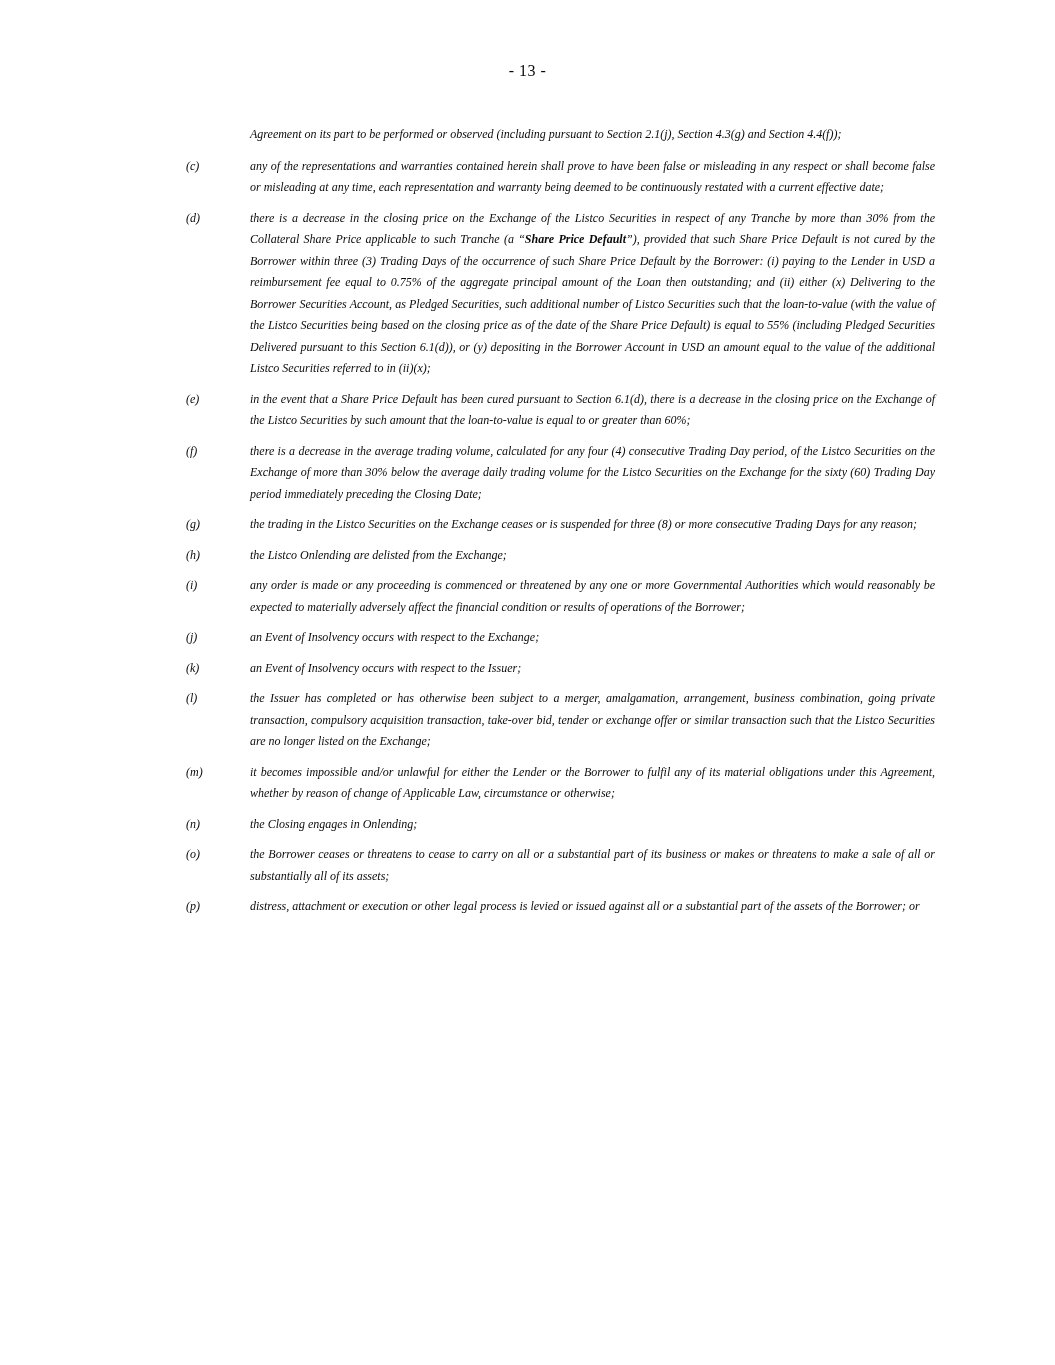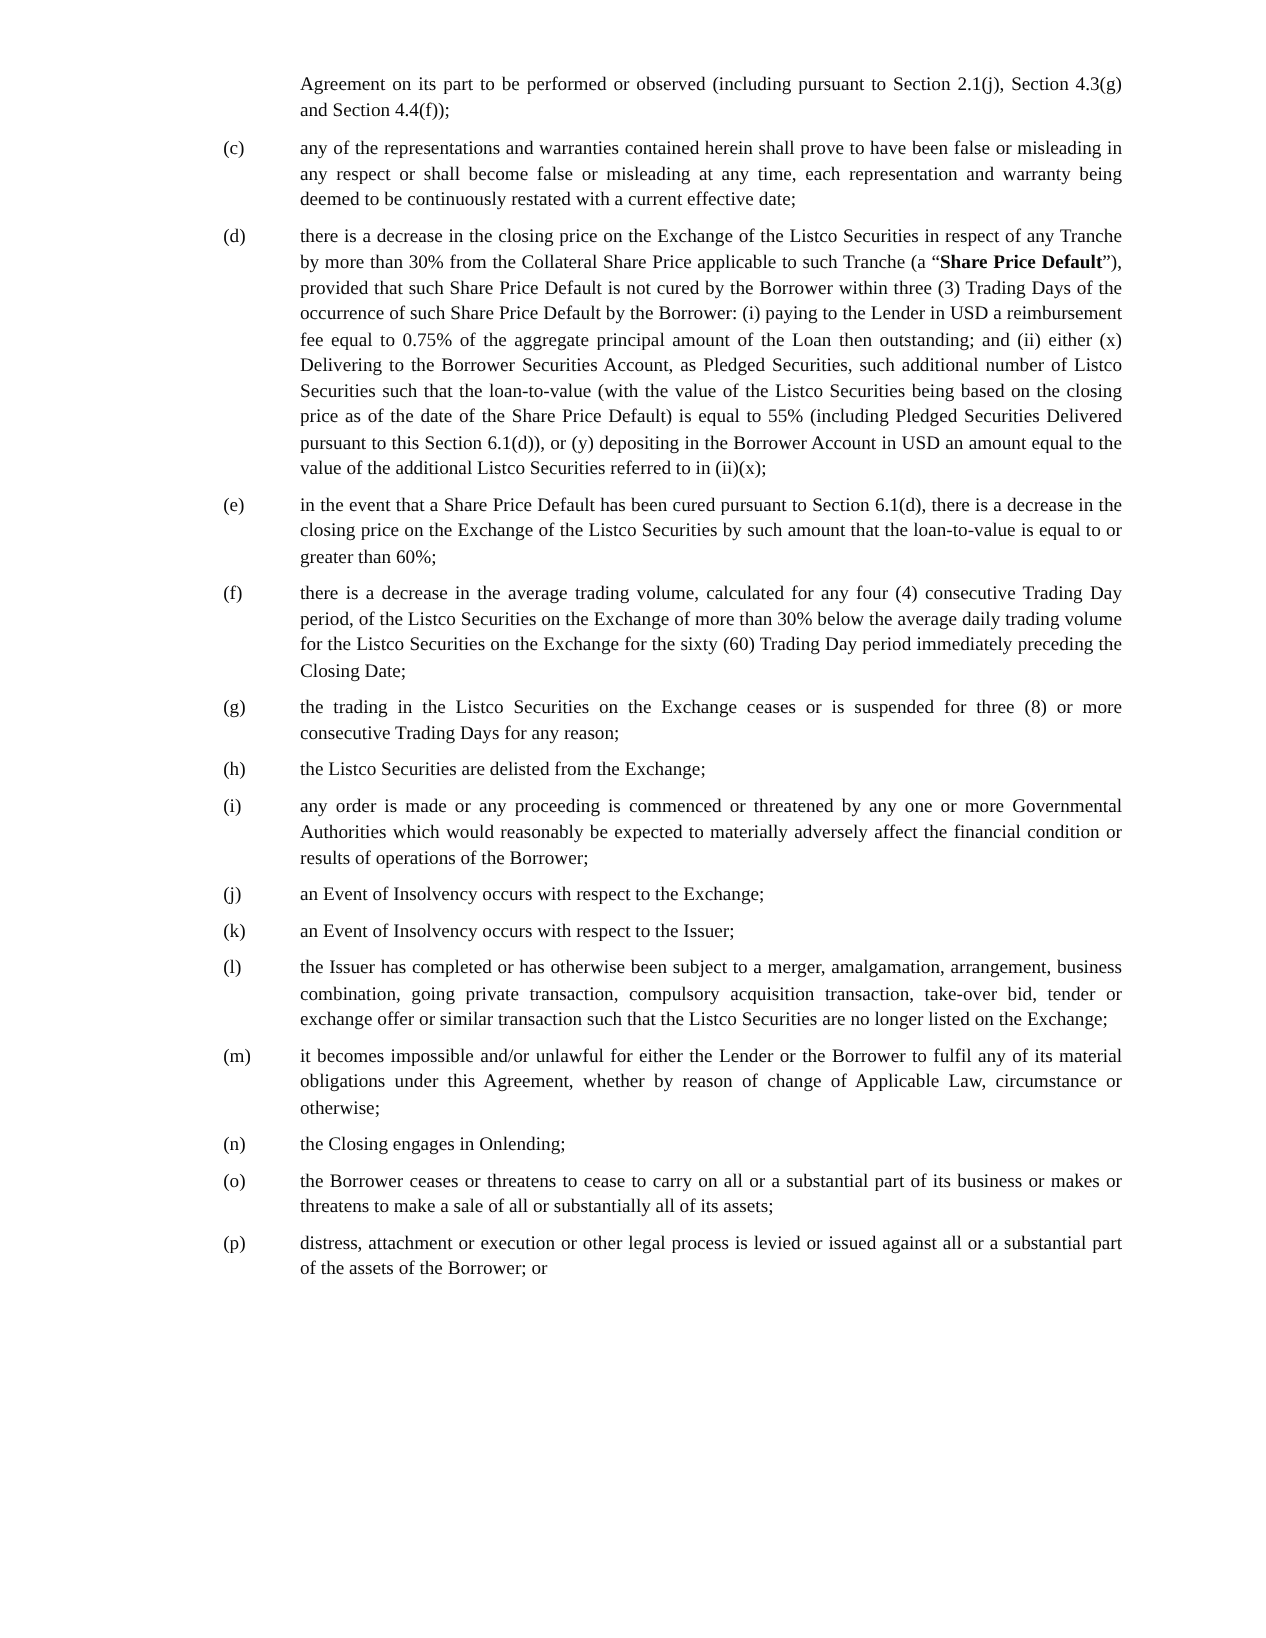--- a/index.html
+++ b/index.html
@@ -54,6 +54,7 @@
 <body>
 
 <div class="page">
+  <div class="page-number">- 13 -</div>
 
   <div class="content">
     <p class="intro">Agreement on its part to be performed or observed (including pursuant to Section 2.1(j), Section 4.3(g) and Section 4.4(f));</p>

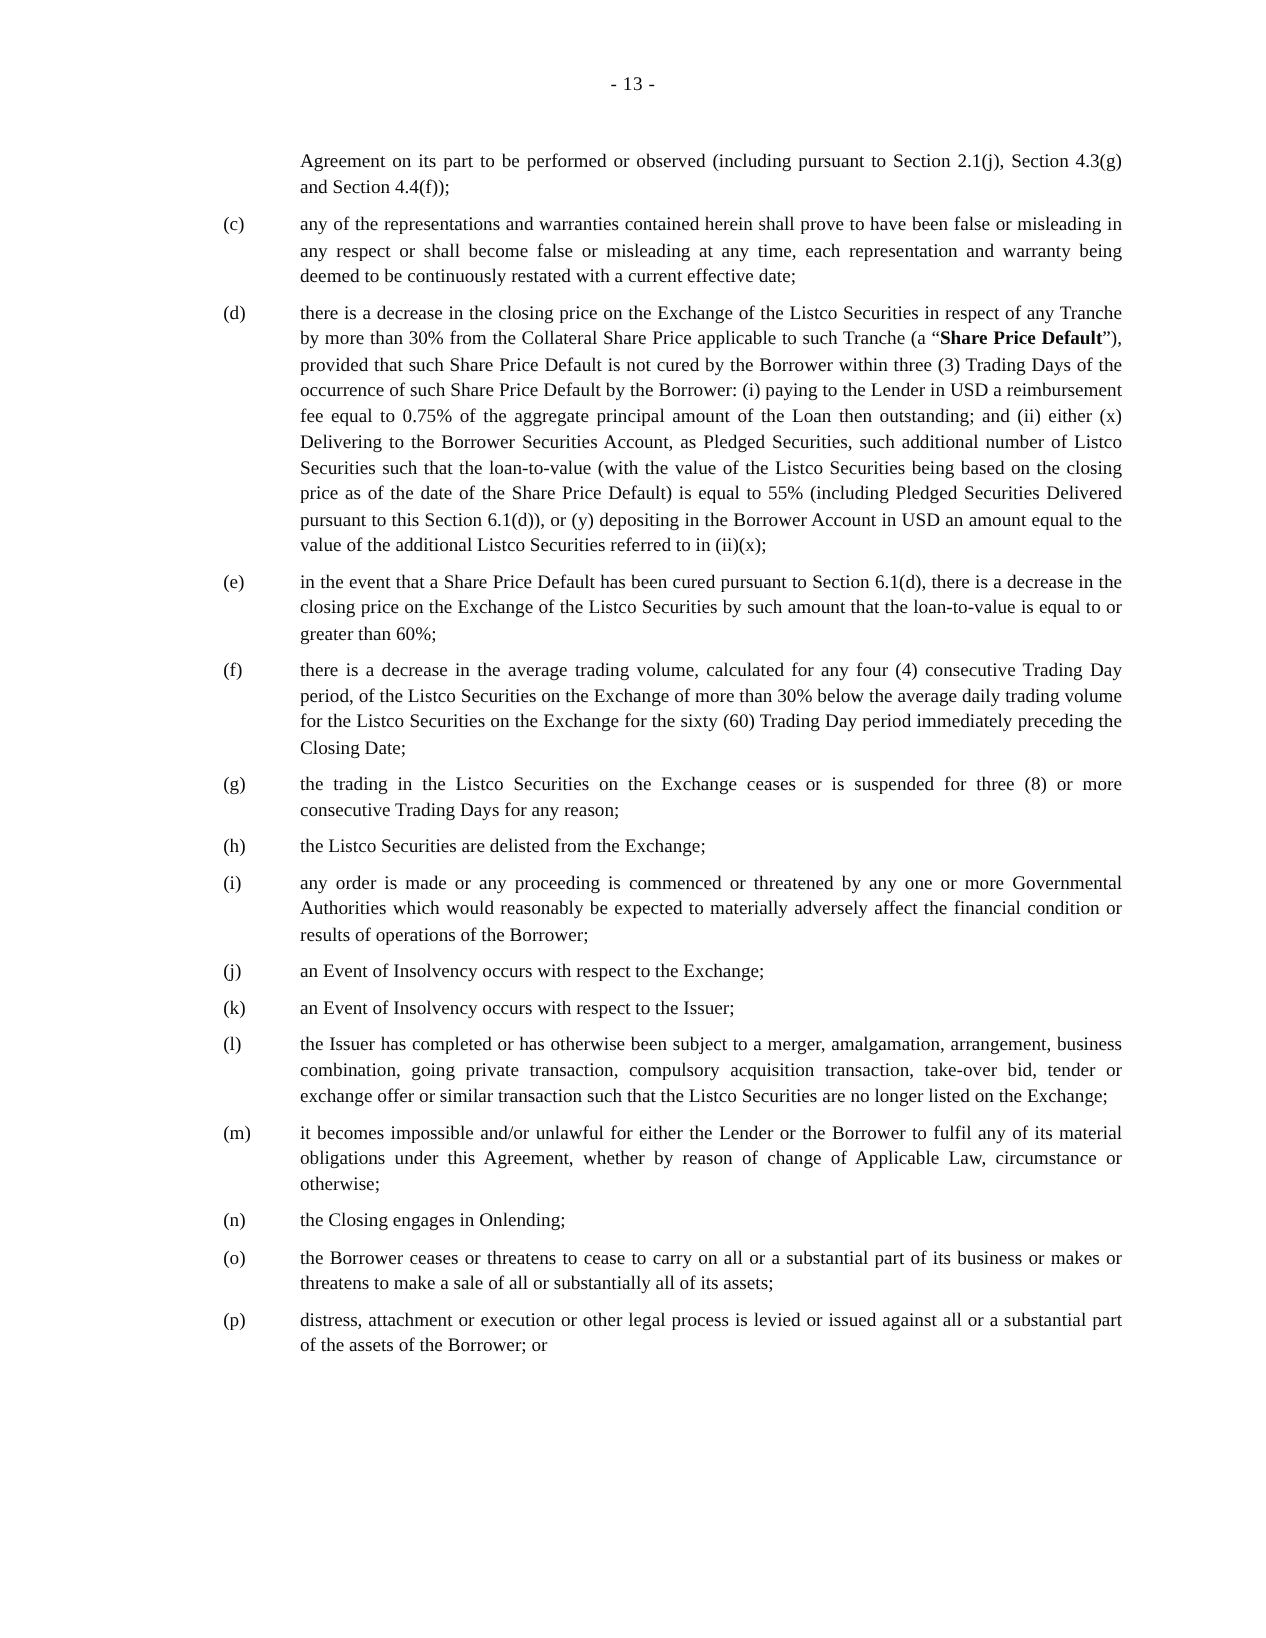--- a/index.html
+++ b/index.html
@@ -28,8 +28,9 @@
   .content {
     margin-left: 186px;
     margin-right: 120px; 
-    font-size: 16px;
+    font-size: 12px;
     line-height: 21.5px;
+    font-style: italic;
   }
   .intro {
     margin-left: 64px;

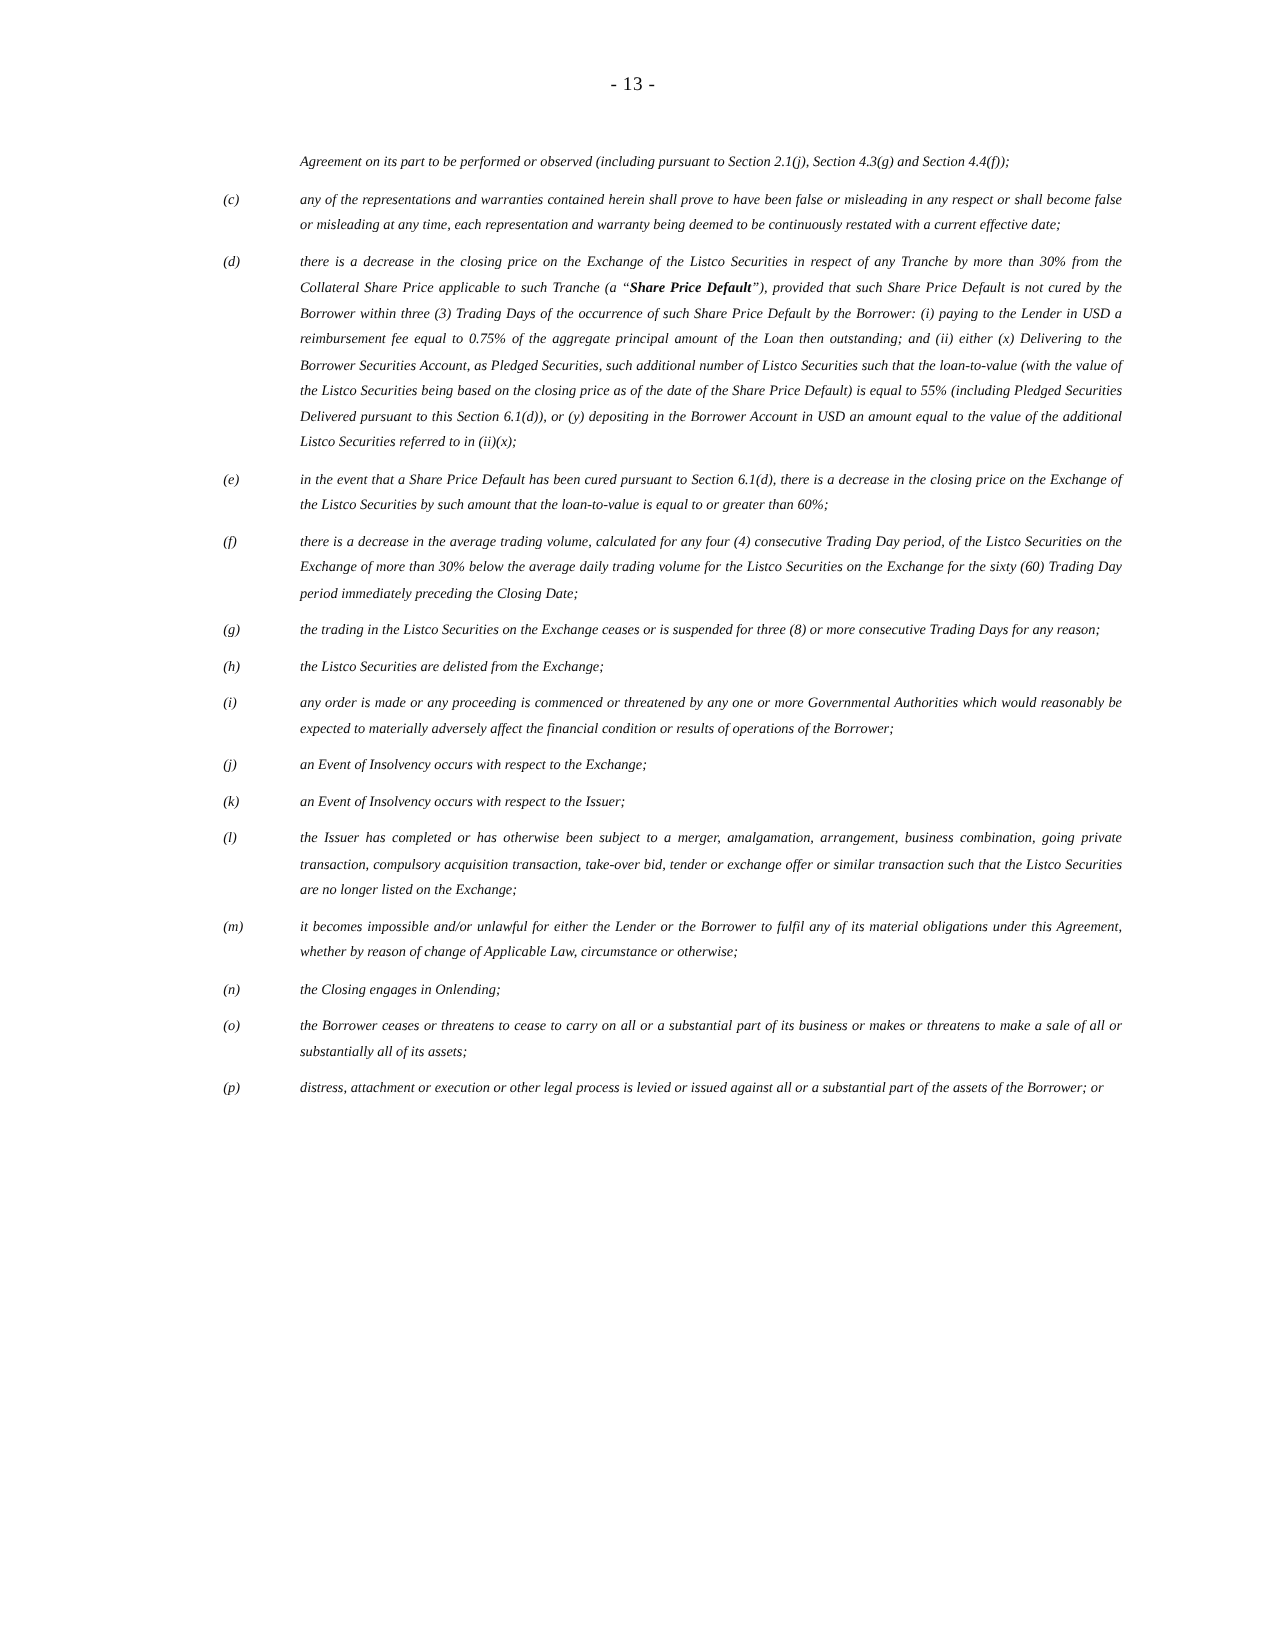--- a/index.html
+++ b/index.html
@@ -83,7 +83,7 @@
         </div>
         <div class="clause">
           <div class="clause-label">(h)</div>
-          <div class="clause-text"><span>the Listco Securities are delisted from the Exchange;</span></div>
+          <div class="clause-text"><span>the Listco Onlending are delisted from the Exchange;</span></div>
         </div>
         <div class="clause">
           <div class="clause-label">(i)</div>

